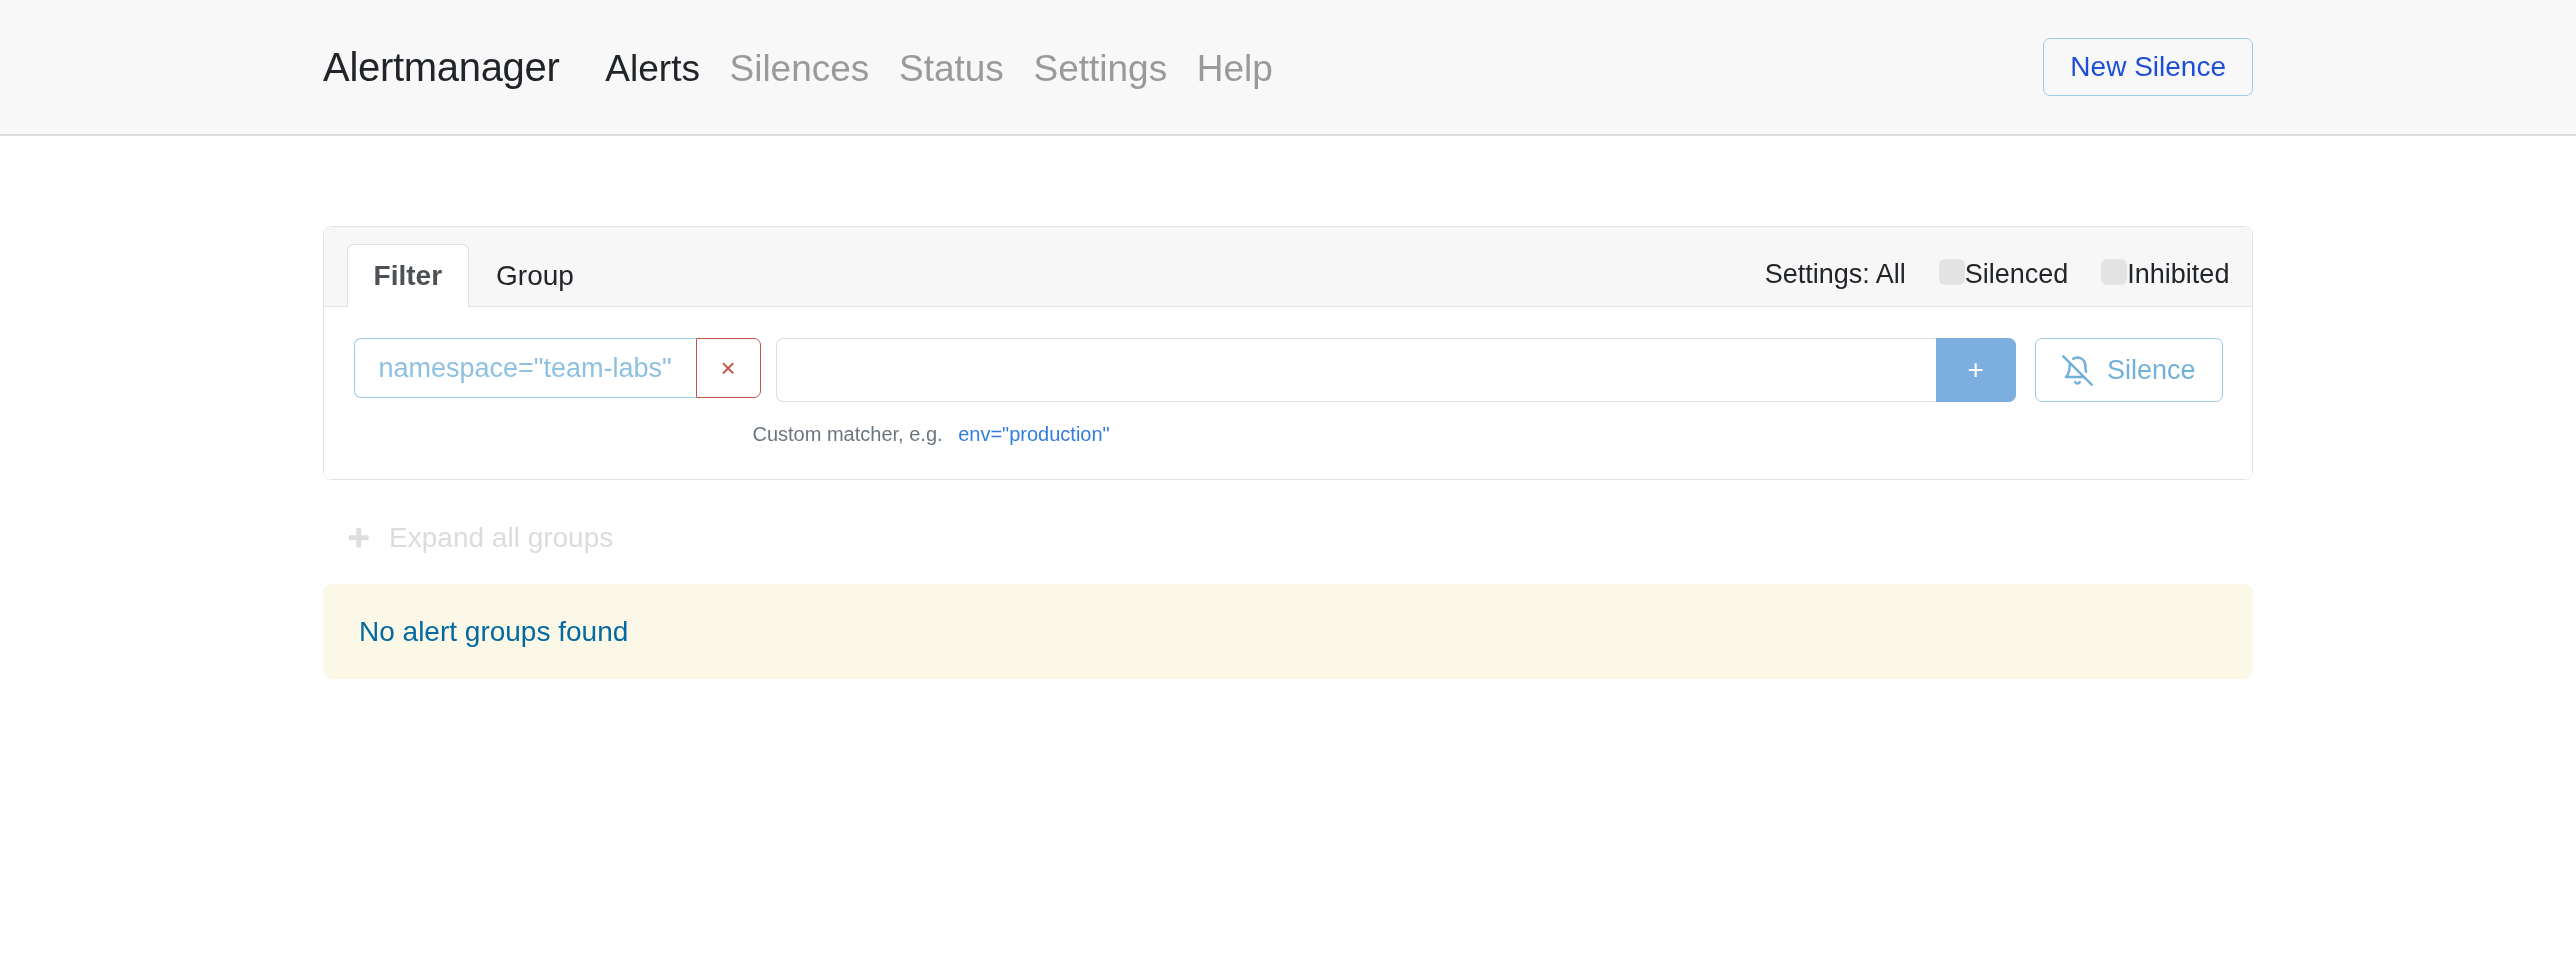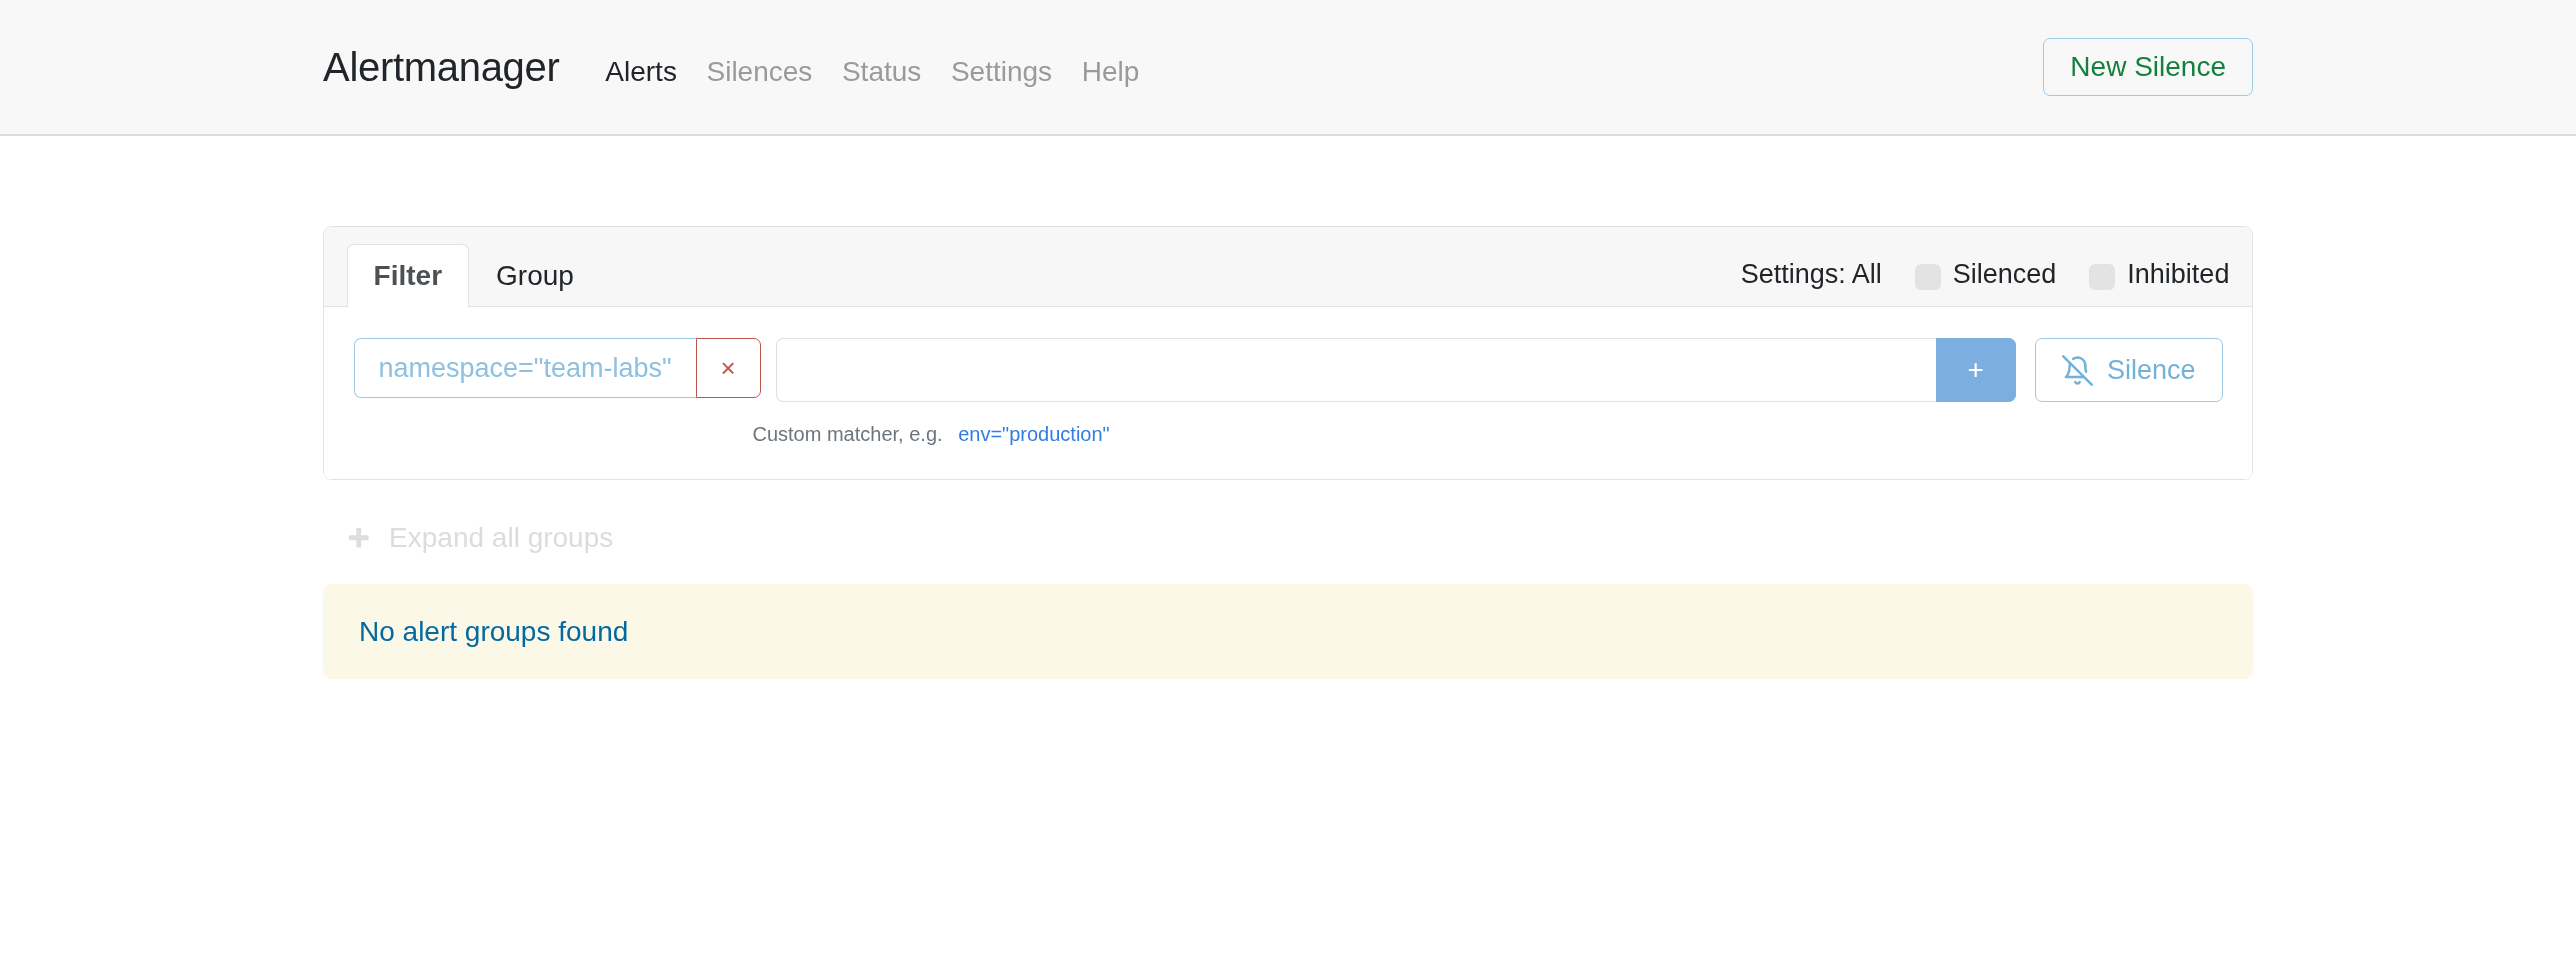--- a/index.html
+++ b/index.html
@@ -43,7 +43,7 @@
     gap: 0;
   }
   .nav-link {
-    font-size: 28px;
+    font-size: 37px;
     color: #9a9a9a;
     padding: 0 14.8px;
     cursor: pointer;

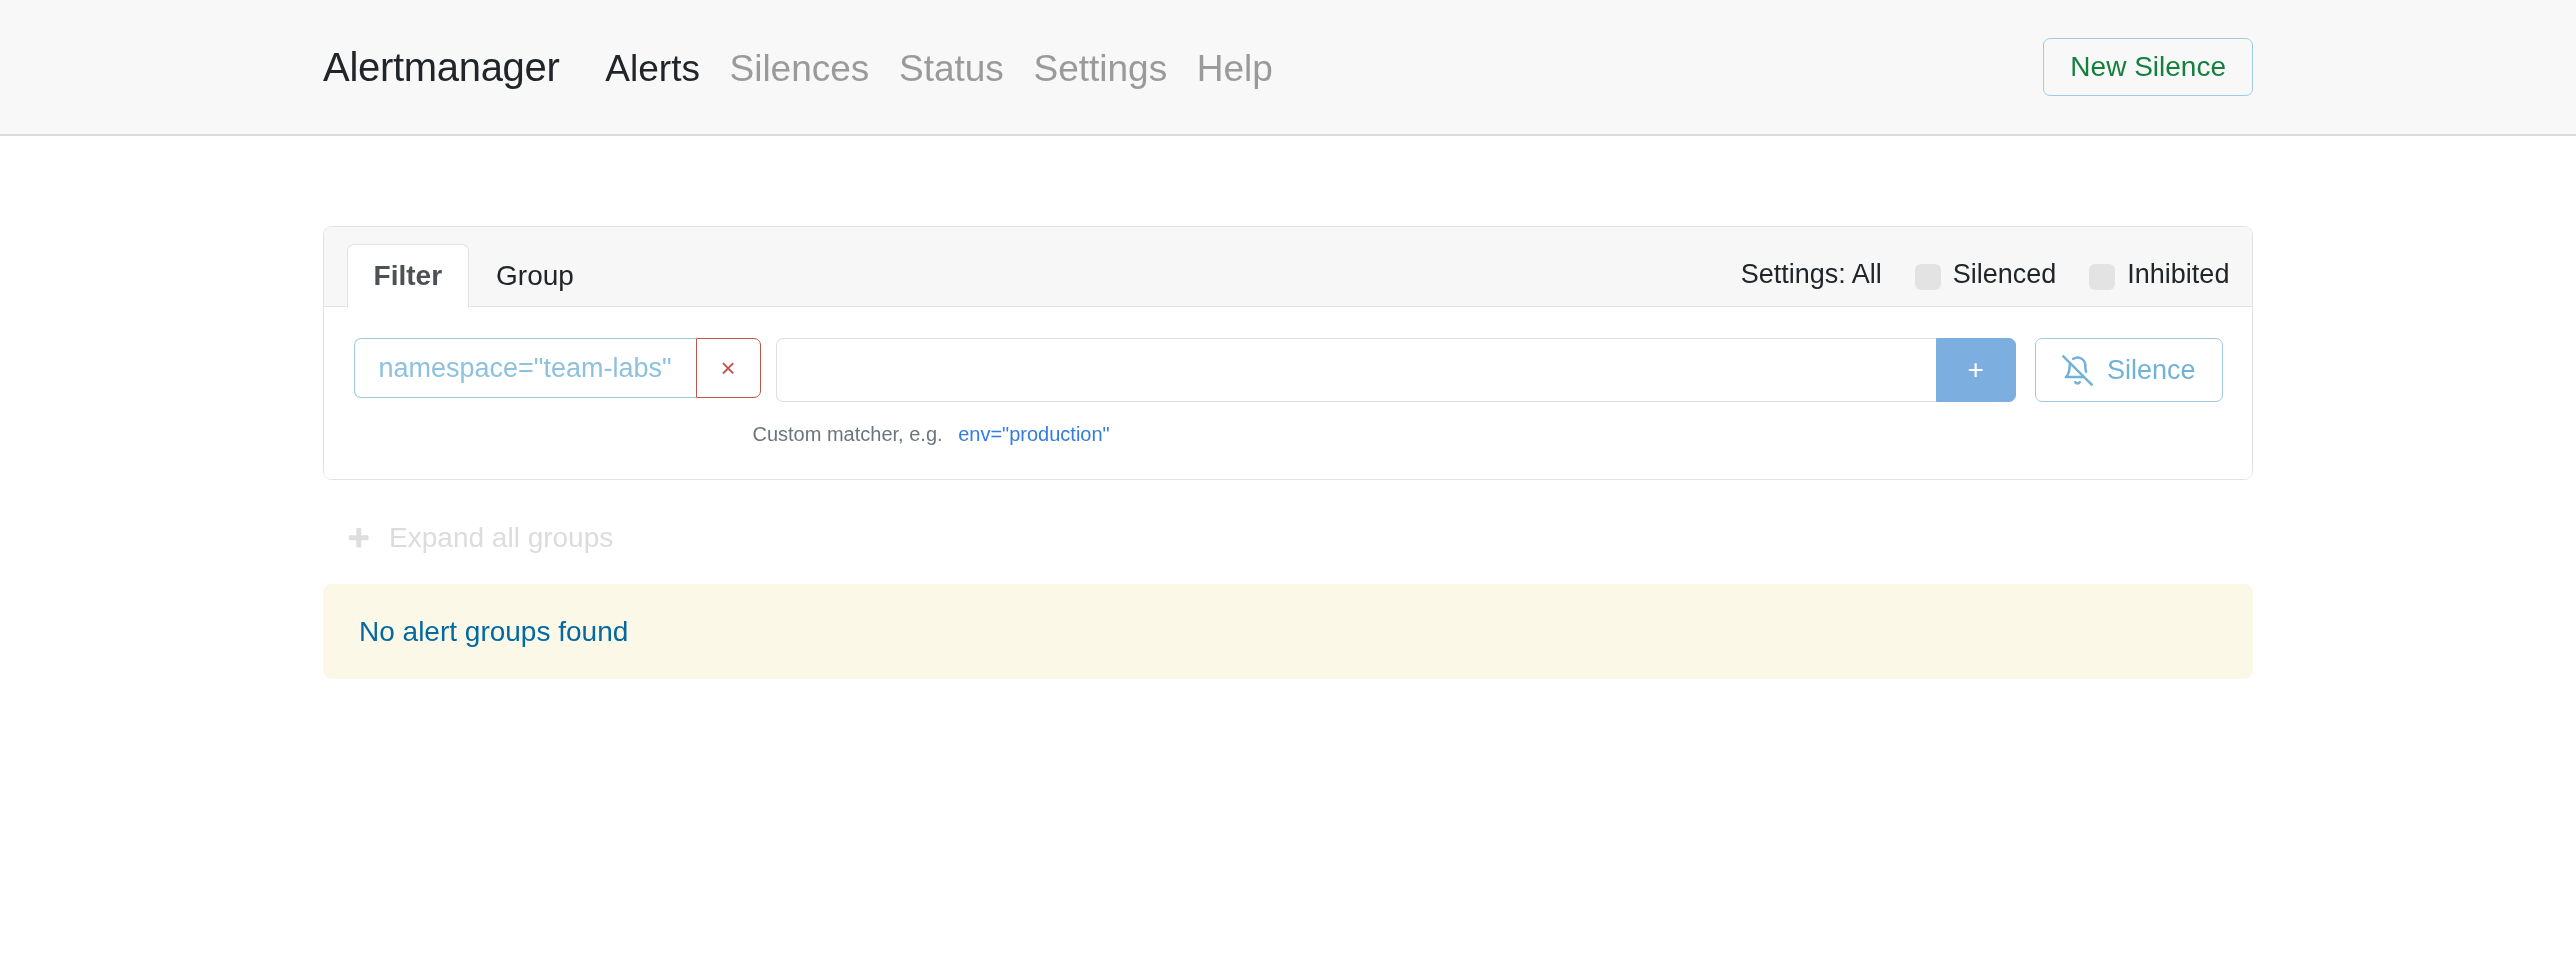--- a/index.html
+++ b/index.html
@@ -60,7 +60,7 @@
     border: 1.7px solid #9ecae8;
     border-radius: 7px;
     background: transparent;
-    color: #15803d;
+    color: #1d4ed8;
     font-size: 28px;
     font-family: "Liberation Sans", sans-serif;
     padding: 12px 26px;

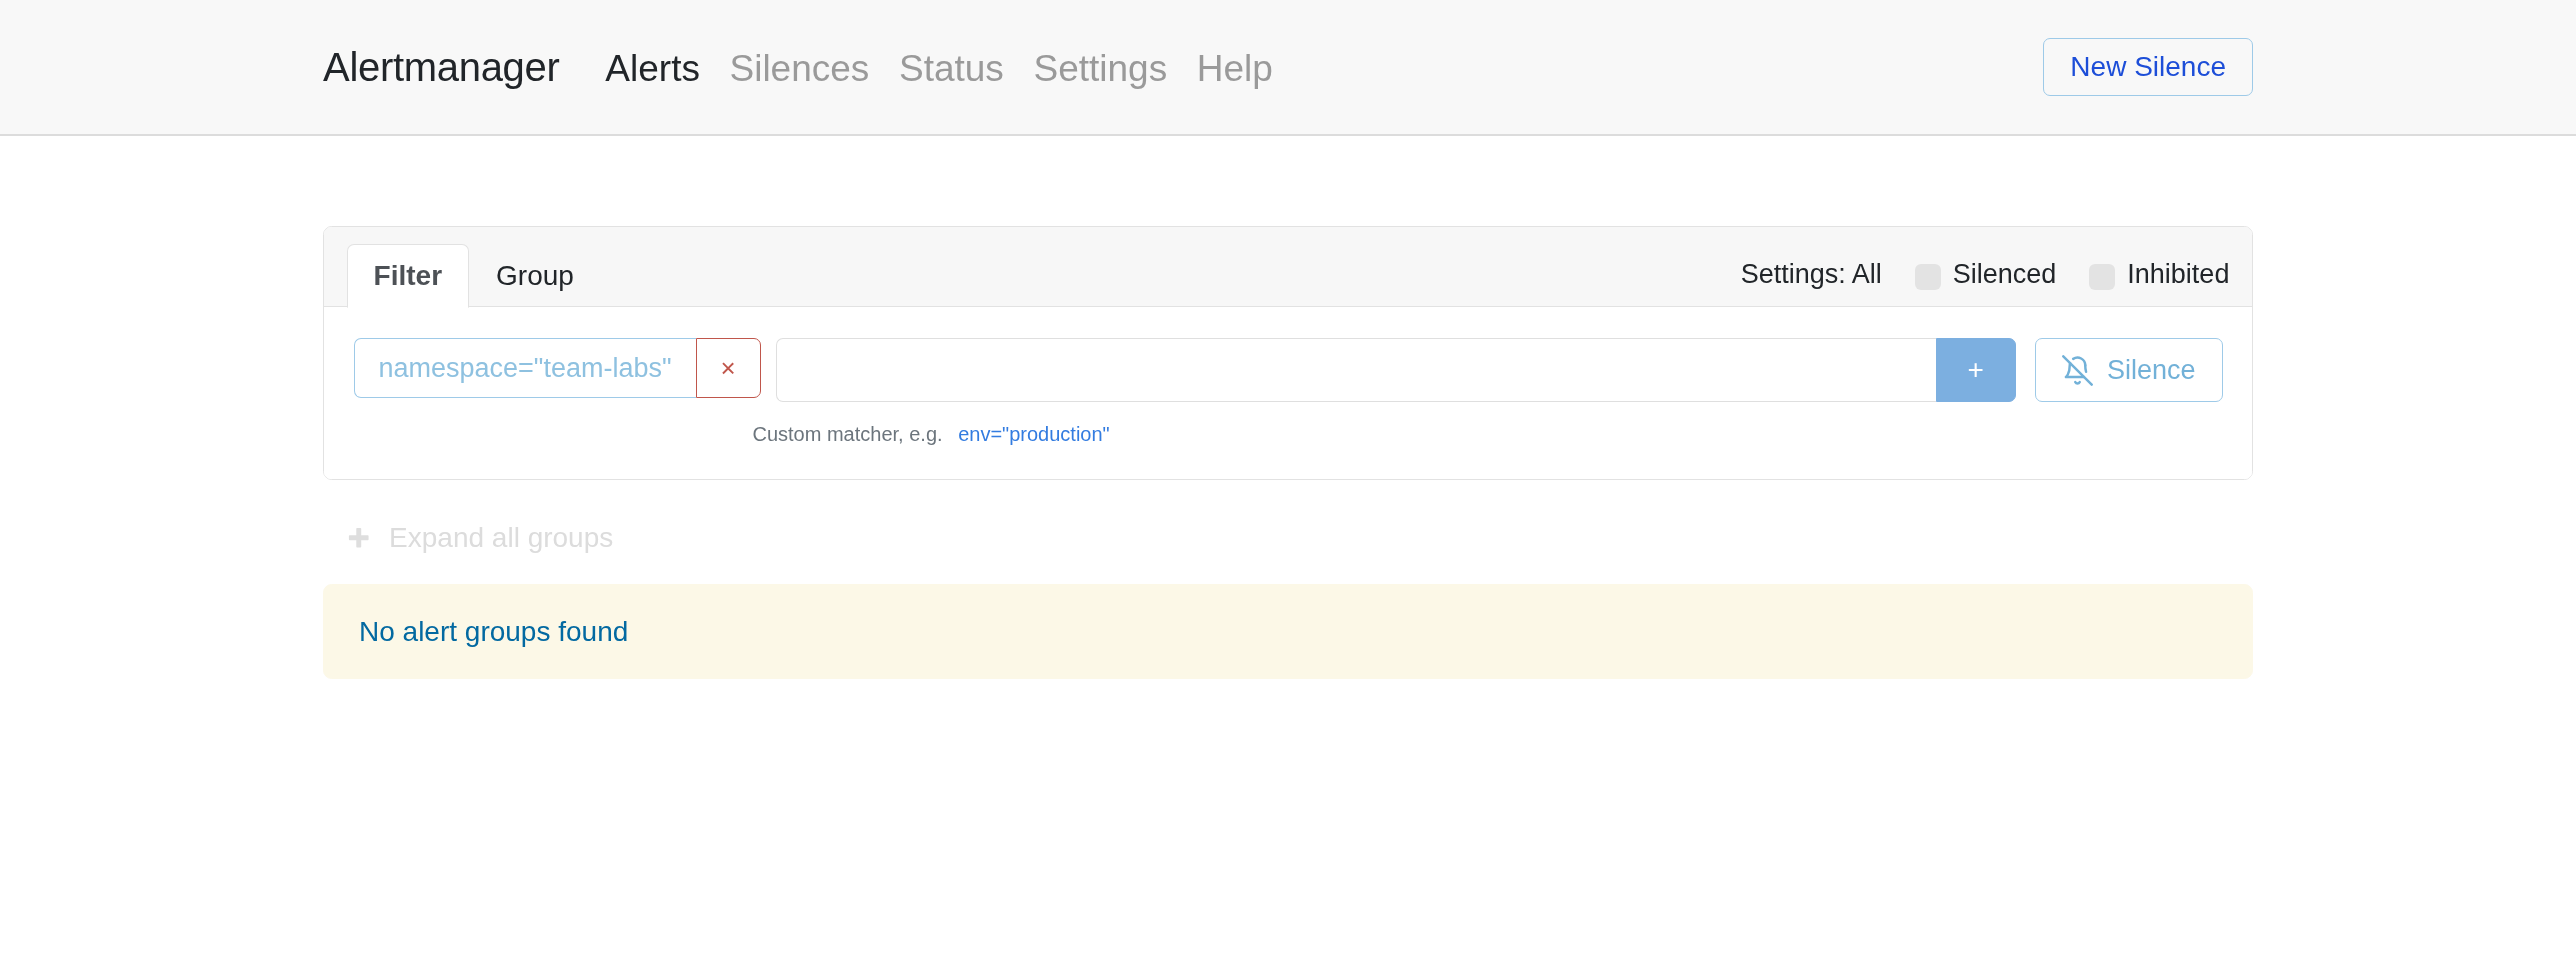--- a/index.html
+++ b/index.html
@@ -133,8 +133,7 @@
   }
   .check-group {
     display: flex;
-    align-items: flex-end;
-    gap: 12px;
+    align-items: flex-start;
     margin-right: 33px;
     cursor: pointer;
     white-space: nowrap;

